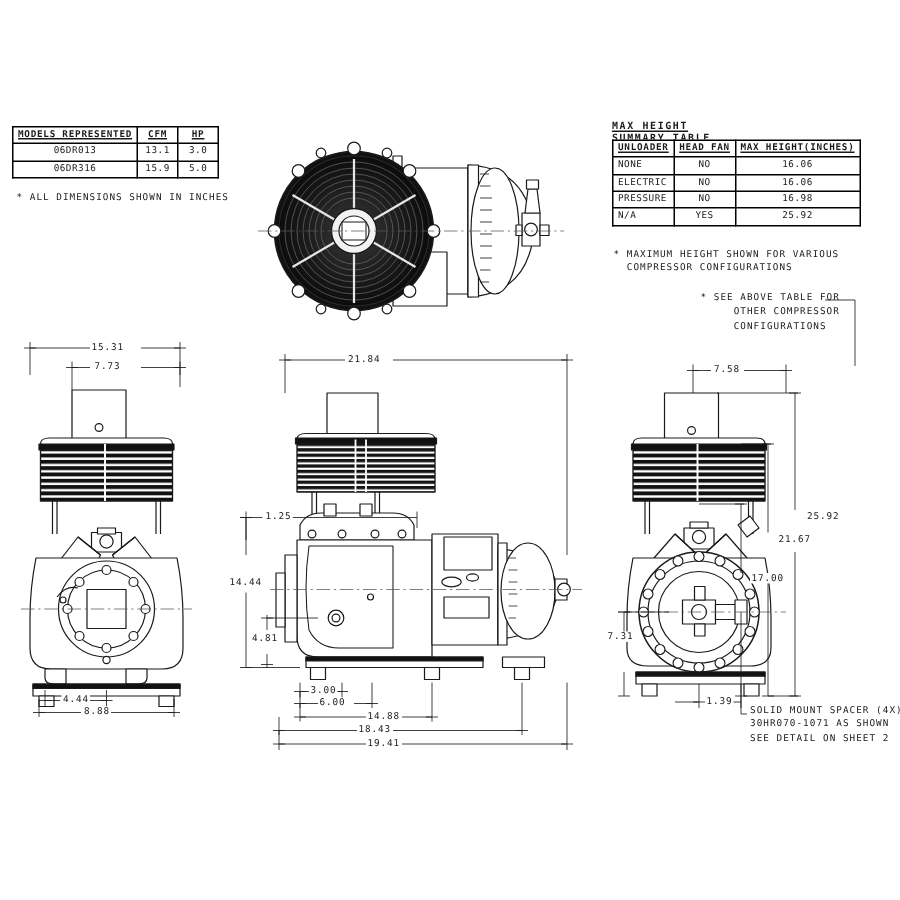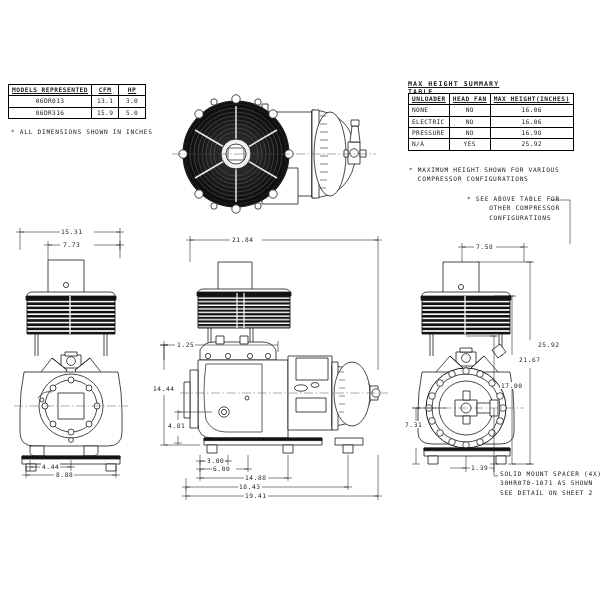--- a/index.html
+++ b/index.html
@@ -18,7 +18,7 @@
   .sheet {
     position: absolute;
     left: 0; top: 0;
-    width: 488px; height: 600px; padding-left: 36px;
+    width: 488px; height: 600px;
   }
 
   

